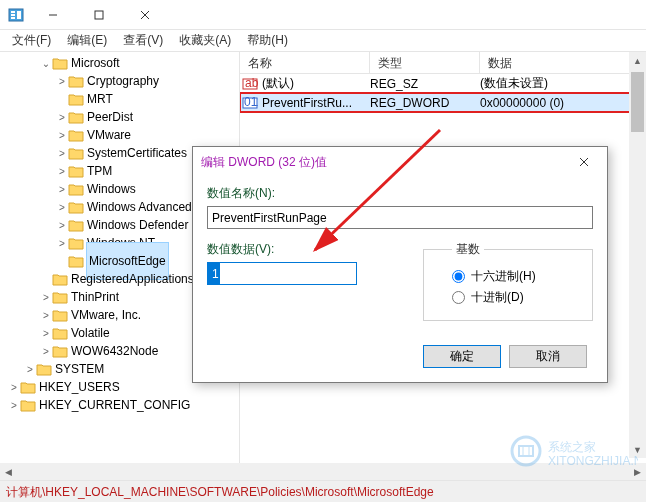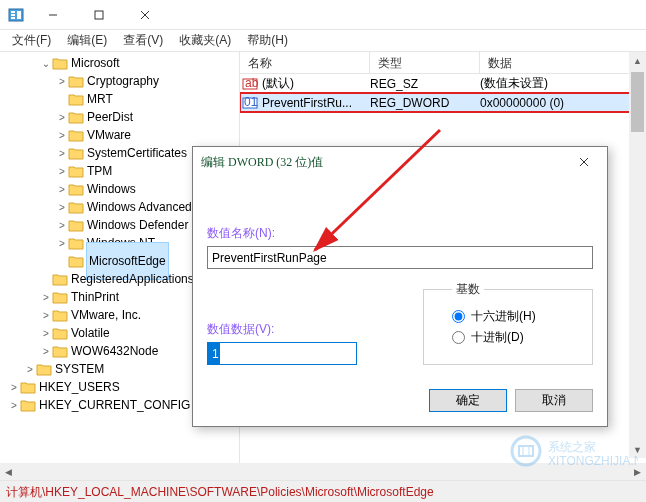--- a/index.html
+++ b/index.html
@@ -53,7 +53,7 @@
 
 .dialog { position: absolute; left: 192px; top: 146px; width: 416px; background: #fff; border: 1px solid #7a7a7a; box-shadow: 3px 3px 10px rgba(0,0,0,.25); }
 .dialog .dtitle { height: 30px; display: flex; align-items: center; padding: 0 8px; }
-.dialog .dtitle .t { flex: 1; color: #14532d; font-family: Liberation Serif, serif; }
+.dialog .dtitle .t { flex: 1; color: #a21caf; }
 .dialog .dtitle .x { width: 30px; height: 30px; display: flex; align-items: center; justify-content: center; color: #333; }
 .dialog .dbody { padding: 8px 14px 14px 14px; }
 .dialog .fieldlabel { color: #8b5cf6; margin-bottom: 4px; margin-top: 40px; }

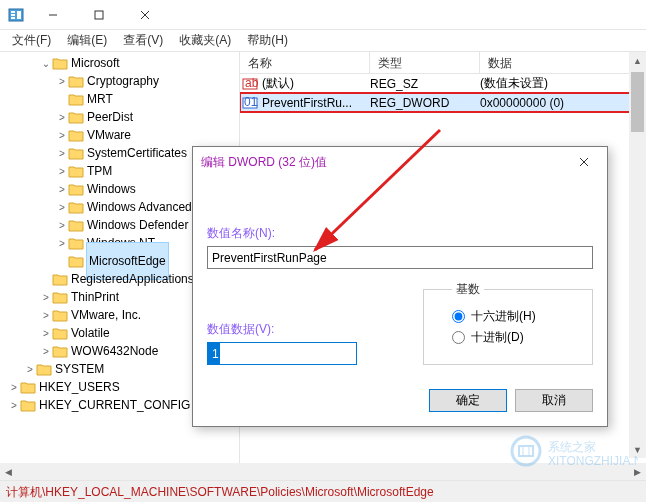--- a/index.html
+++ b/index.html
@@ -56,7 +56,7 @@
 .dialog .dtitle .t { flex: 1; color: #a21caf; }
 .dialog .dtitle .x { width: 30px; height: 30px; display: flex; align-items: center; justify-content: center; color: #333; }
 .dialog .dbody { padding: 8px 14px 14px 14px; }
-.dialog .fieldlabel { color: #8b5cf6; margin-bottom: 4px; margin-top: 40px; }
+.dialog .fieldlabel { color: #14532d; margin-bottom: 4px; }
 .dialog input[type=text] { width: 100%; height: 23px; padding: 2px 4px; border: 1px solid #7a7a7a; font-size: 12px; }
 .dialog input[type=text].focused { border: 1px solid #0078d7; }
 .dialog input[type=text].focused::selection { background: #0078d7; color: #fff; }

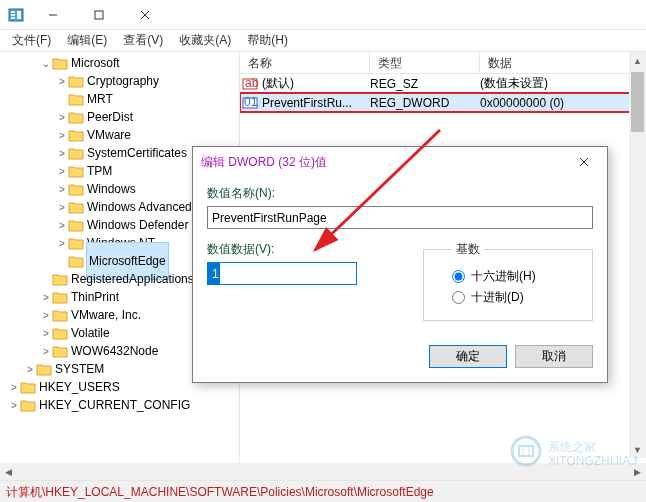--- a/index.html
+++ b/index.html
@@ -67,7 +67,7 @@
 .fieldset legend { padding: 0 4px; color: #333; }
 .radio { display: flex; align-items: center; gap: 6px; margin: 4px 0; }
 .radio input { width: 13px; height: 13px; }
-.dbtns { display: flex; justify-content: flex-end; gap: 8px; padding: 10px 14px 14px 0; }
+.dbtns { display: flex; justify-content: flex-end; gap: 8px; padding: 10px 20px 14px 0; }
 .dbtn { width: 78px; height: 23px; border: 1px solid #adadad; background: #e1e1e1; color: #000; display: flex; align-items: center; justify-content: center; }
 .dbtn.primary { border: 1px solid #0078d7; }
 

